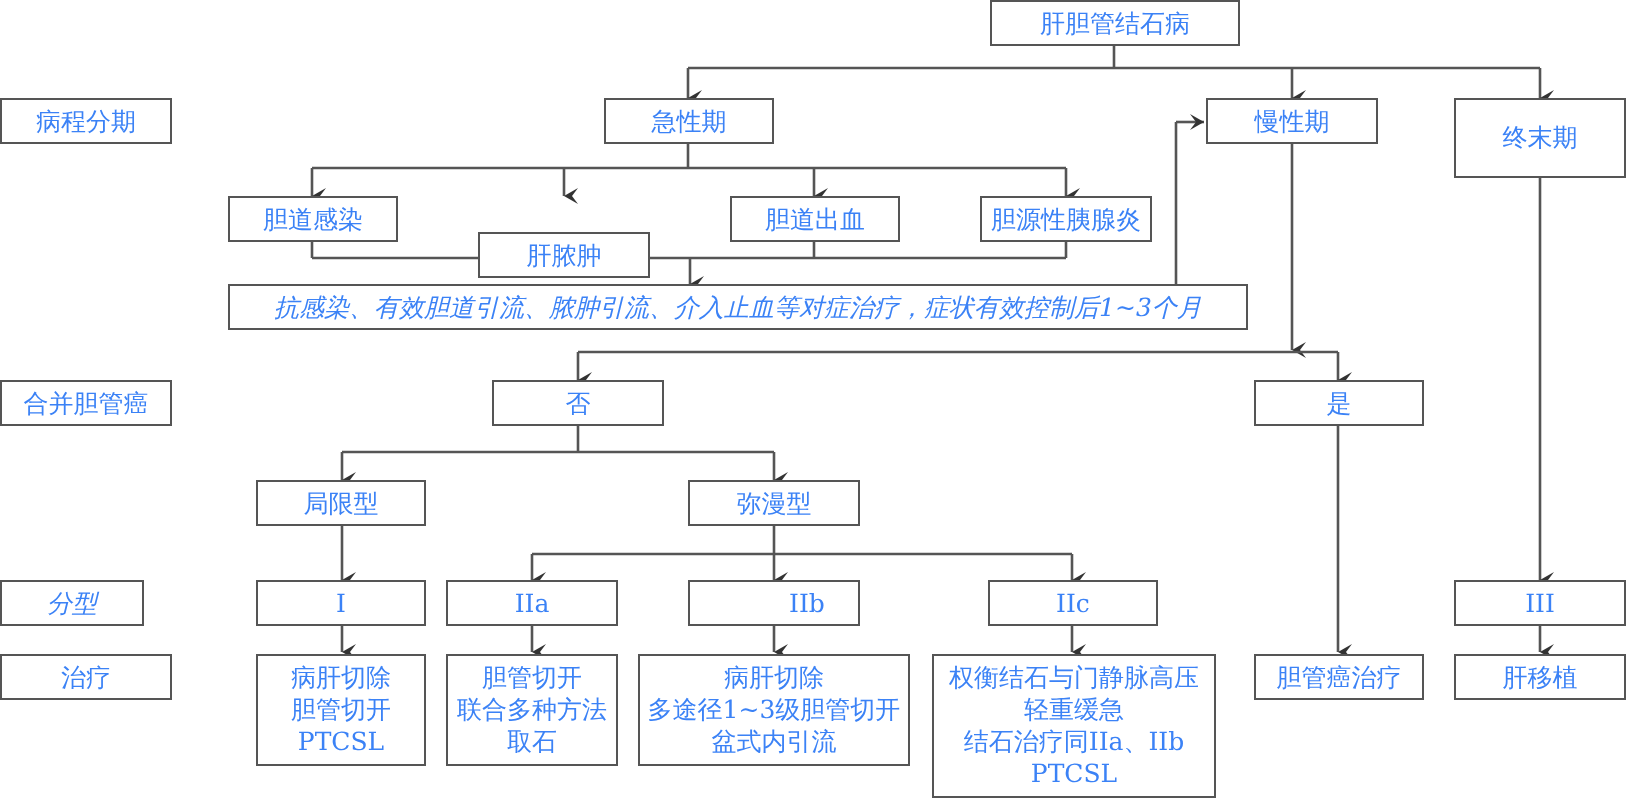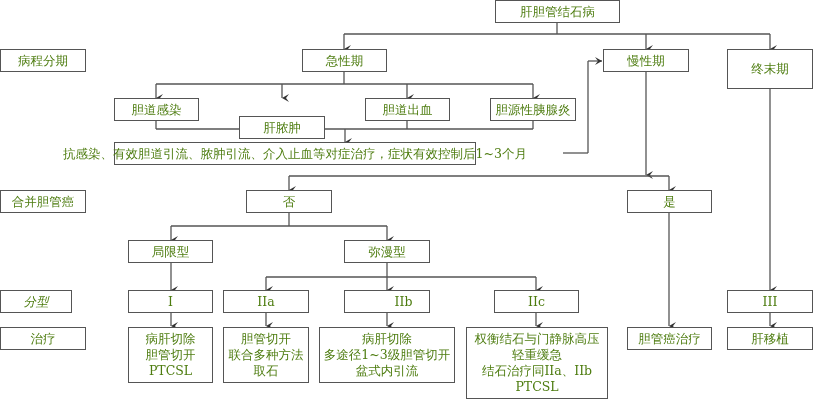--- a/index.html
+++ b/index.html
@@ -8,7 +8,7 @@
   svg.wires { position: absolute; left: 0; top: 0; width: 813px; height: 401px; pointer-events: none; }
   .box { position: absolute; box-sizing: border-box; border: 1.3px solid #555; background: #fff;
          display: flex; align-items: center; justify-content: center; flex-direction: column;
-         font-size: 12.5px; line-height: 16px; text-align: center; color: #4d7c0f; white-space: nowrap; }
+         font-size: 12.5px; line-height: 16px; text-align: center; color: #3b82f6; white-space: nowrap; }
   .line { display: block; }
 </style>
 </head>

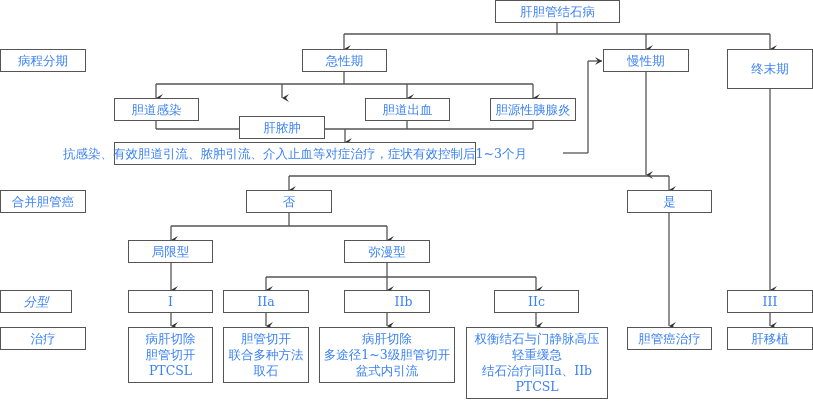--- a/index.html
+++ b/index.html
@@ -119,7 +119,7 @@
   <span>胆源性胰腺炎</span>
 </div>
 
-<div class="box" style="left:114px;top:142px;width:362px;height:23px;">
+<div class="box" style="left:114px;top:142px;width:510px;height:23px;font-style:italic;">
   <span>抗感染、有效胆道引流、脓肿引流、介入止血等对症治疗，症状有效控制后1~3个月</span>
 </div>
 

